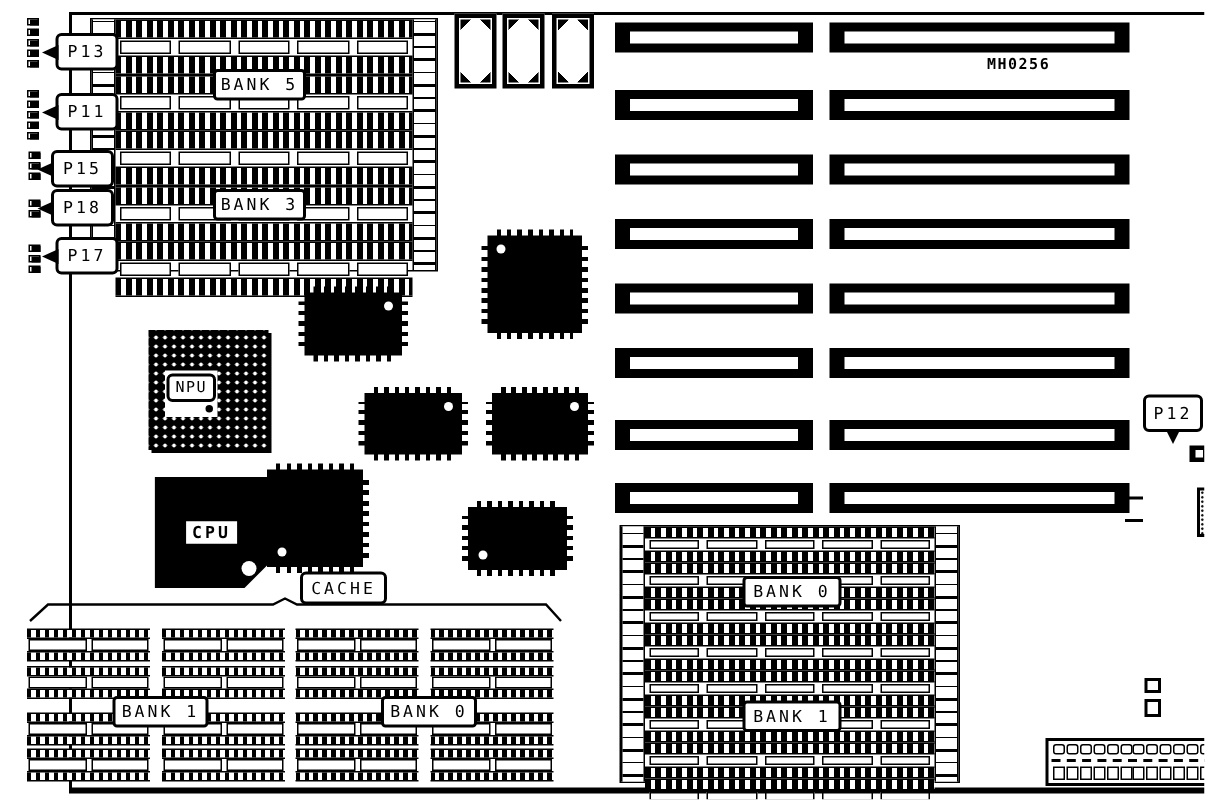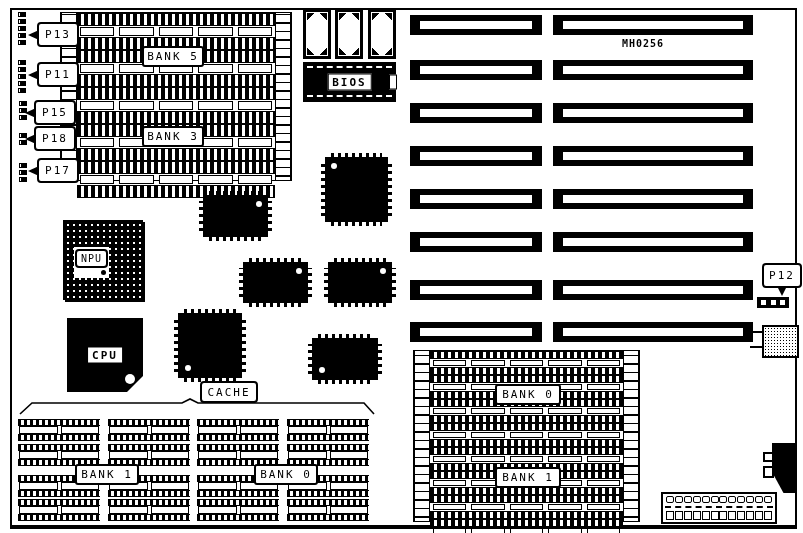--- a/index.html
+++ b/index.html
@@ -5,7 +5,7 @@
   html,body{margin:0;padding:0;background:#fff;}
   #stage{position:relative;width:803px;height:533px;background:#fff;overflow:hidden;
          font-family:"DejaVu Sans Mono","Liberation Mono",monospace;color:#000;}
-  .abs{position:absolute;}
+  .abs{position:absolute;margin-left:36px;}
   
   #board{left:10px;top:8px;width:783px;height:515px;border:2px solid #000;border-bottom-width:4px;}
   

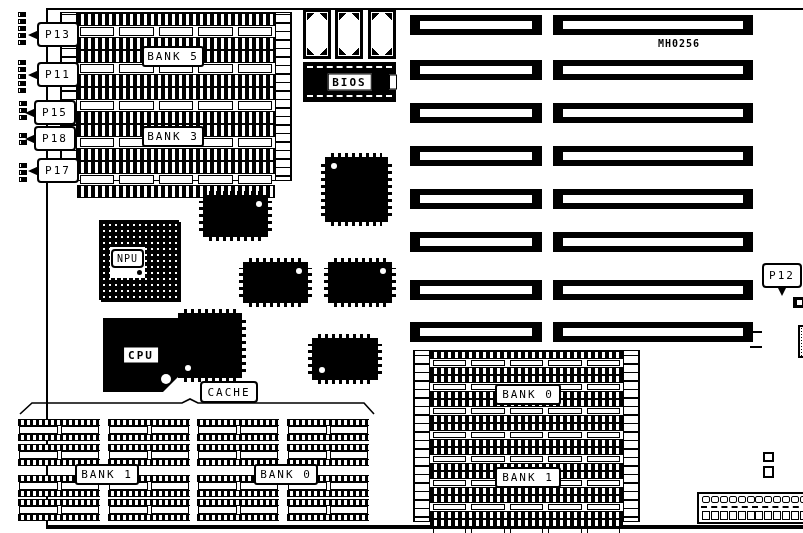--- a/index.html
+++ b/index.html
@@ -207,10 +207,6 @@
   <div class="socket" style="left:303px;top:9px;"></div>
   <div class="socket" style="left:335px;top:9px;"></div>
   <div class="socket" style="left:368px;top:9px;"></div>
-  <div class="dipchip dbot" style="left:303px;top:62px;width:93px;height:40px;">
-    <span class="notch"></span>
-    <span class="chiplabel">BIOS</span>
-  </div>
 
   <div class="slot" style="left:410px;top:15px;width:132px;"></div>
   <div class="slot" style="left:553px;top:15px;width:200px;"></div>

